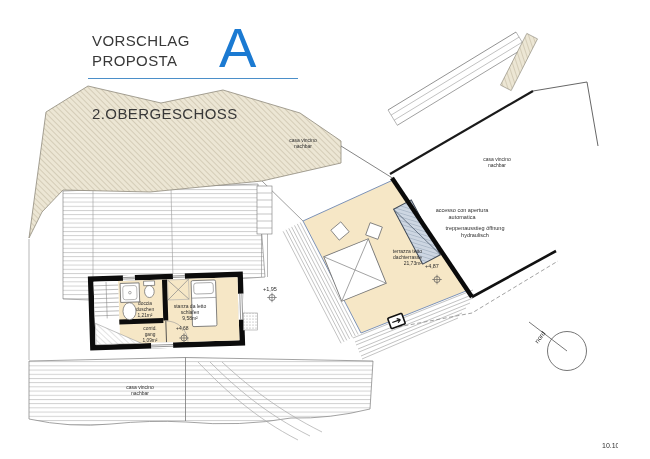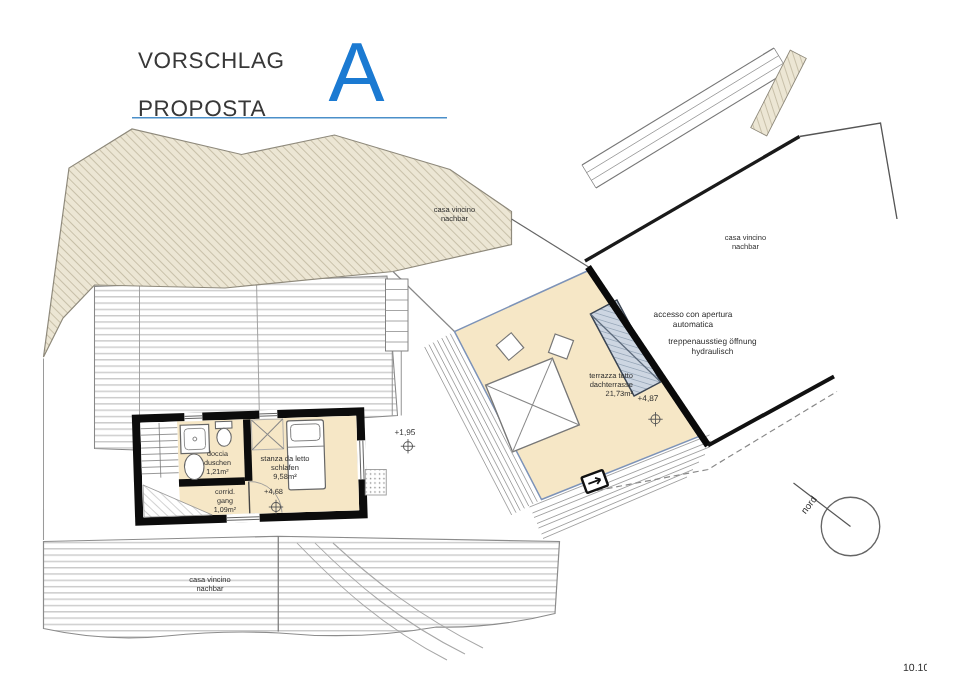--- a/index.html
+++ b/index.html
@@ -231,7 +231,7 @@
 </svg>
 
 <div class="lbl title" style="left:92px;top:32px">VORSCHLAG</div>
-<div class="lbl title" style="left:92px;top:64px">PROPOSTA</div>
+<div class="lbl title" style="left:92px;top:52px">PROPOSTA</div>
 <div class="lbl bigA" style="left:219px;top:20px">A</div>
 <div class="rule" style="left:88px;top:78px;width:210px"></div>
 

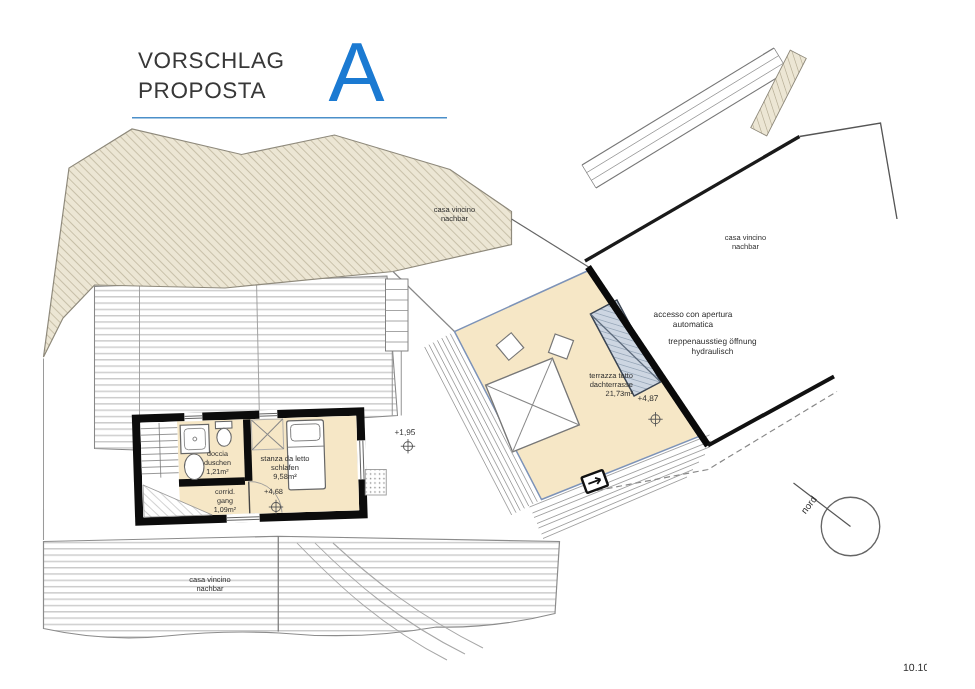--- a/index.html
+++ b/index.html
@@ -234,6 +234,7 @@
 <div class="lbl title" style="left:92px;top:52px">PROPOSTA</div>
 <div class="lbl bigA" style="left:219px;top:20px">A</div>
 <div class="rule" style="left:88px;top:78px;width:210px"></div>
+<div class="lbl title" style="left:92px;top:105px">2.OBERGESCHOSS</div>
 
 <div class="lbl c s5" style="left:263px;top:137px;width:80px">
   <div>casa vincino</div>

